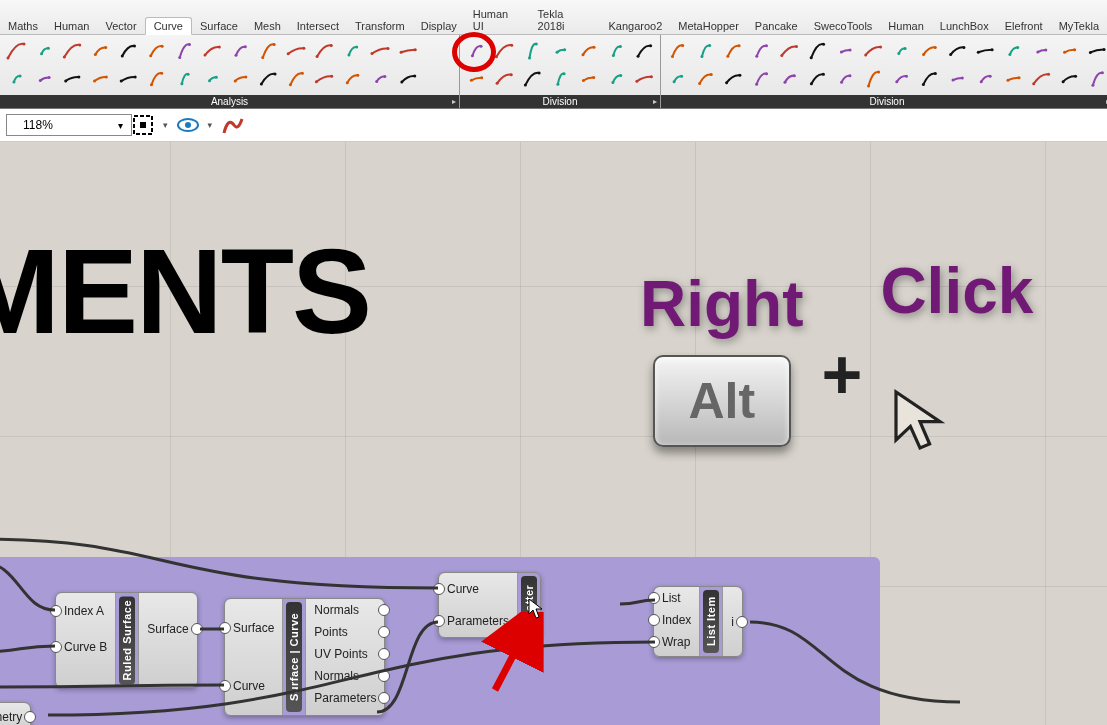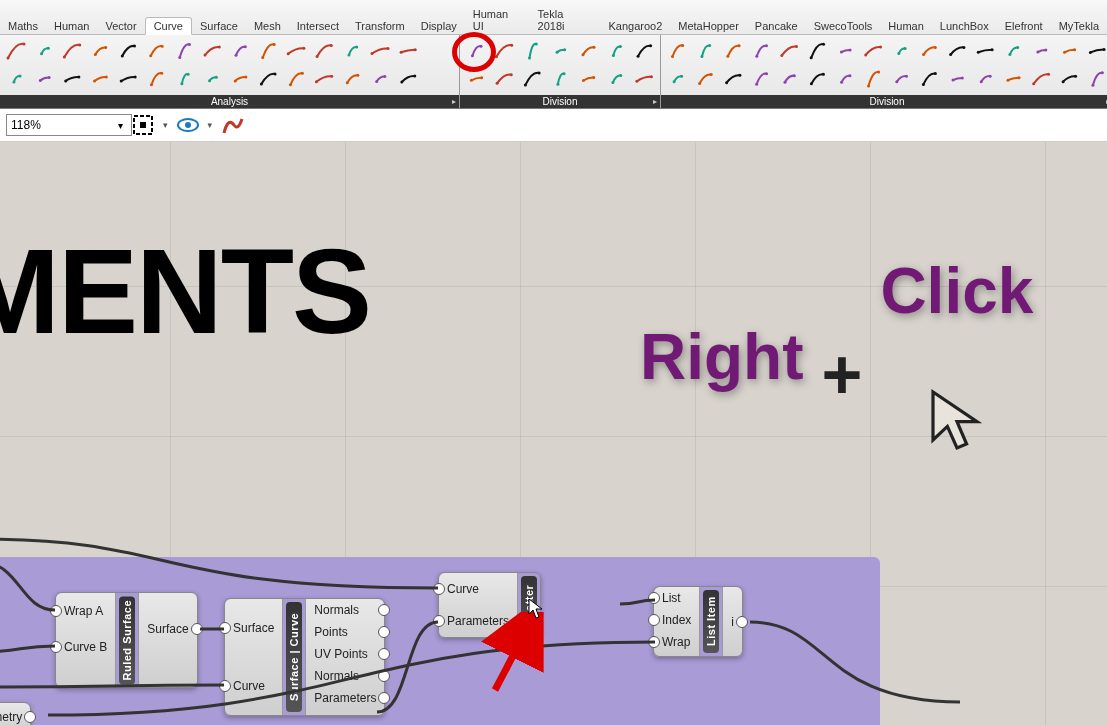--- a/index.html
+++ b/index.html
@@ -23,7 +23,7 @@
 
 
 .sub-bar { display: flex; align-items: center; padding: 4px 6px; gap: 8px; border-bottom: 1px solid #ccc; background: #fff; }
-.zoom-input { width: 126px; height: 22px; font-size: 12px; padding: 0 4px; border: 1px solid #888; background: #fff; }
+.zoom-input { width: 126px; height: 22px; font-size: 12px; padding: 0 16px; border: 1px solid #888; background: #fff; }
 .sub-icon { width: 24px; height: 24px; display: flex; align-items: center; justify-content: center; cursor: pointer; }
 
 

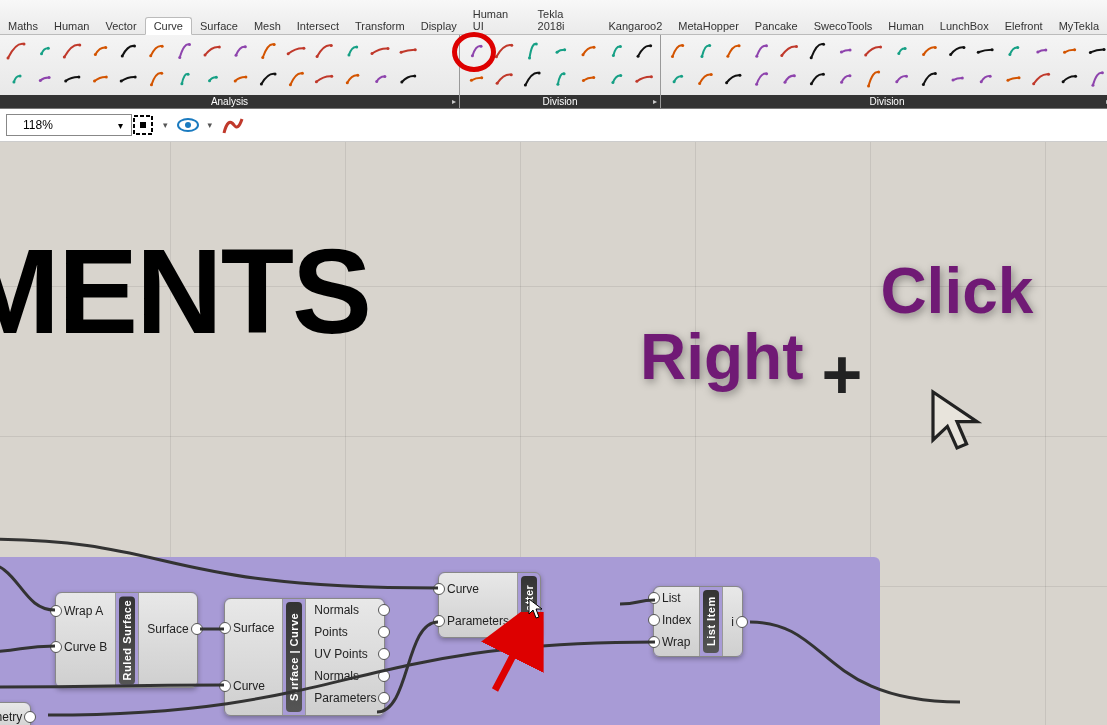--- a/index.html
+++ b/index.html
@@ -690,7 +690,7 @@
       <span class="hint-word">Right</span>
     </div>
     <span class="plus">+</span>
-    <div style="display:flex;flex-direction:column;align-items:center;gap:6px">
+    <div style="display:flex;flex-direction:column;gap:6px">
       <span class="hint-word">Click</span>
       <svg class="cursor-icon" width="80" height="80" viewBox="0 0 100 100">
         <path d="M20 15 L20 75 L38 58 L50 85 L62 80 L50 52 L75 52 Z" fill="#e8e4dc" stroke="#222" stroke-width="4"></path>

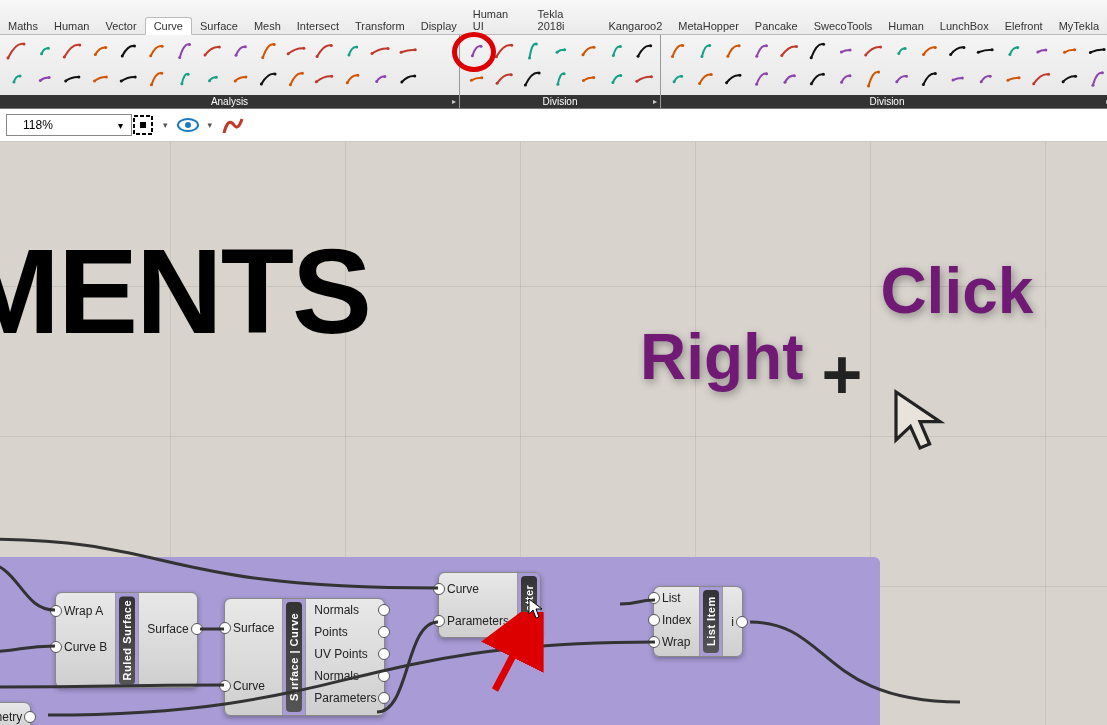--- a/index.html
+++ b/index.html
@@ -688,6 +688,7 @@
   <div class="hint">
     <div style="display:flex;flex-direction:column;align-items:center;gap:4px">
       <span class="hint-word">Right</span>
+      <div class="alt-key">Alt</div>
     </div>
     <span class="plus">+</span>
     <div style="display:flex;flex-direction:column;gap:6px">

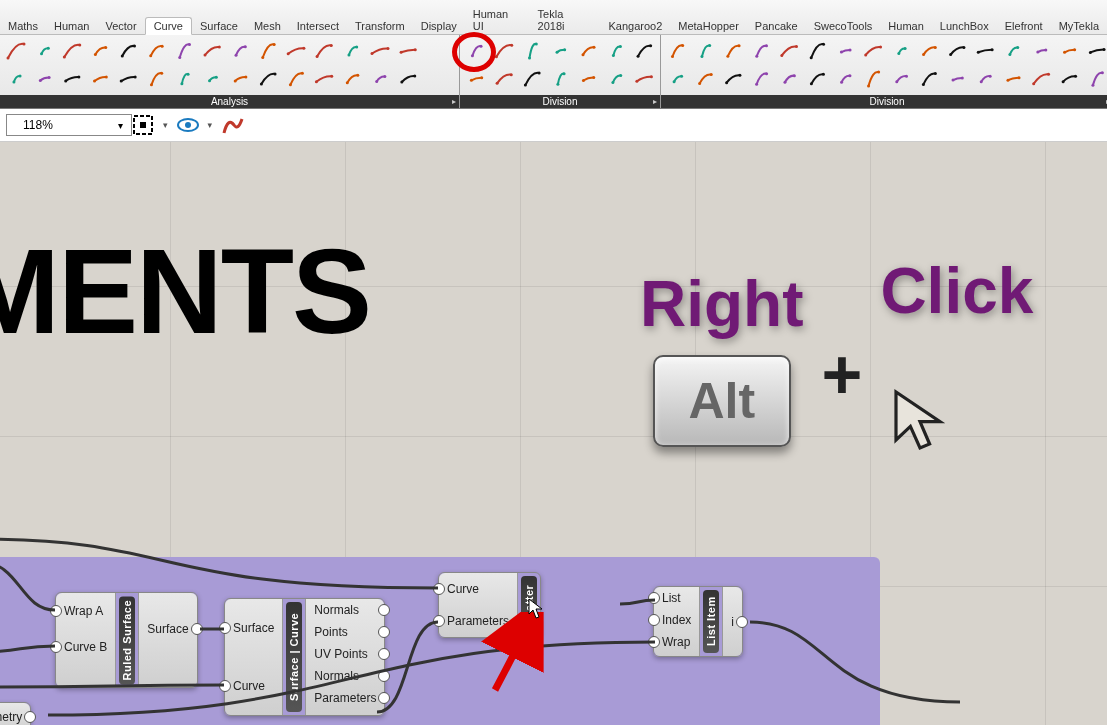--- a/index.html
+++ b/index.html
@@ -703,7 +703,7 @@
 
   <div class="gh-comp" style="top:450px; left:55px;">
     <div class="inputs">
-      <div class="gh-port in" style="height:36px">Wrap A</div>
+      <div class="gh-port in" style="height:36px">Index A</div>
       <div class="gh-port in" style="height:36px">Curve B</div>
     </div>
     <div class="gh-name">Ruled Surface</div>

